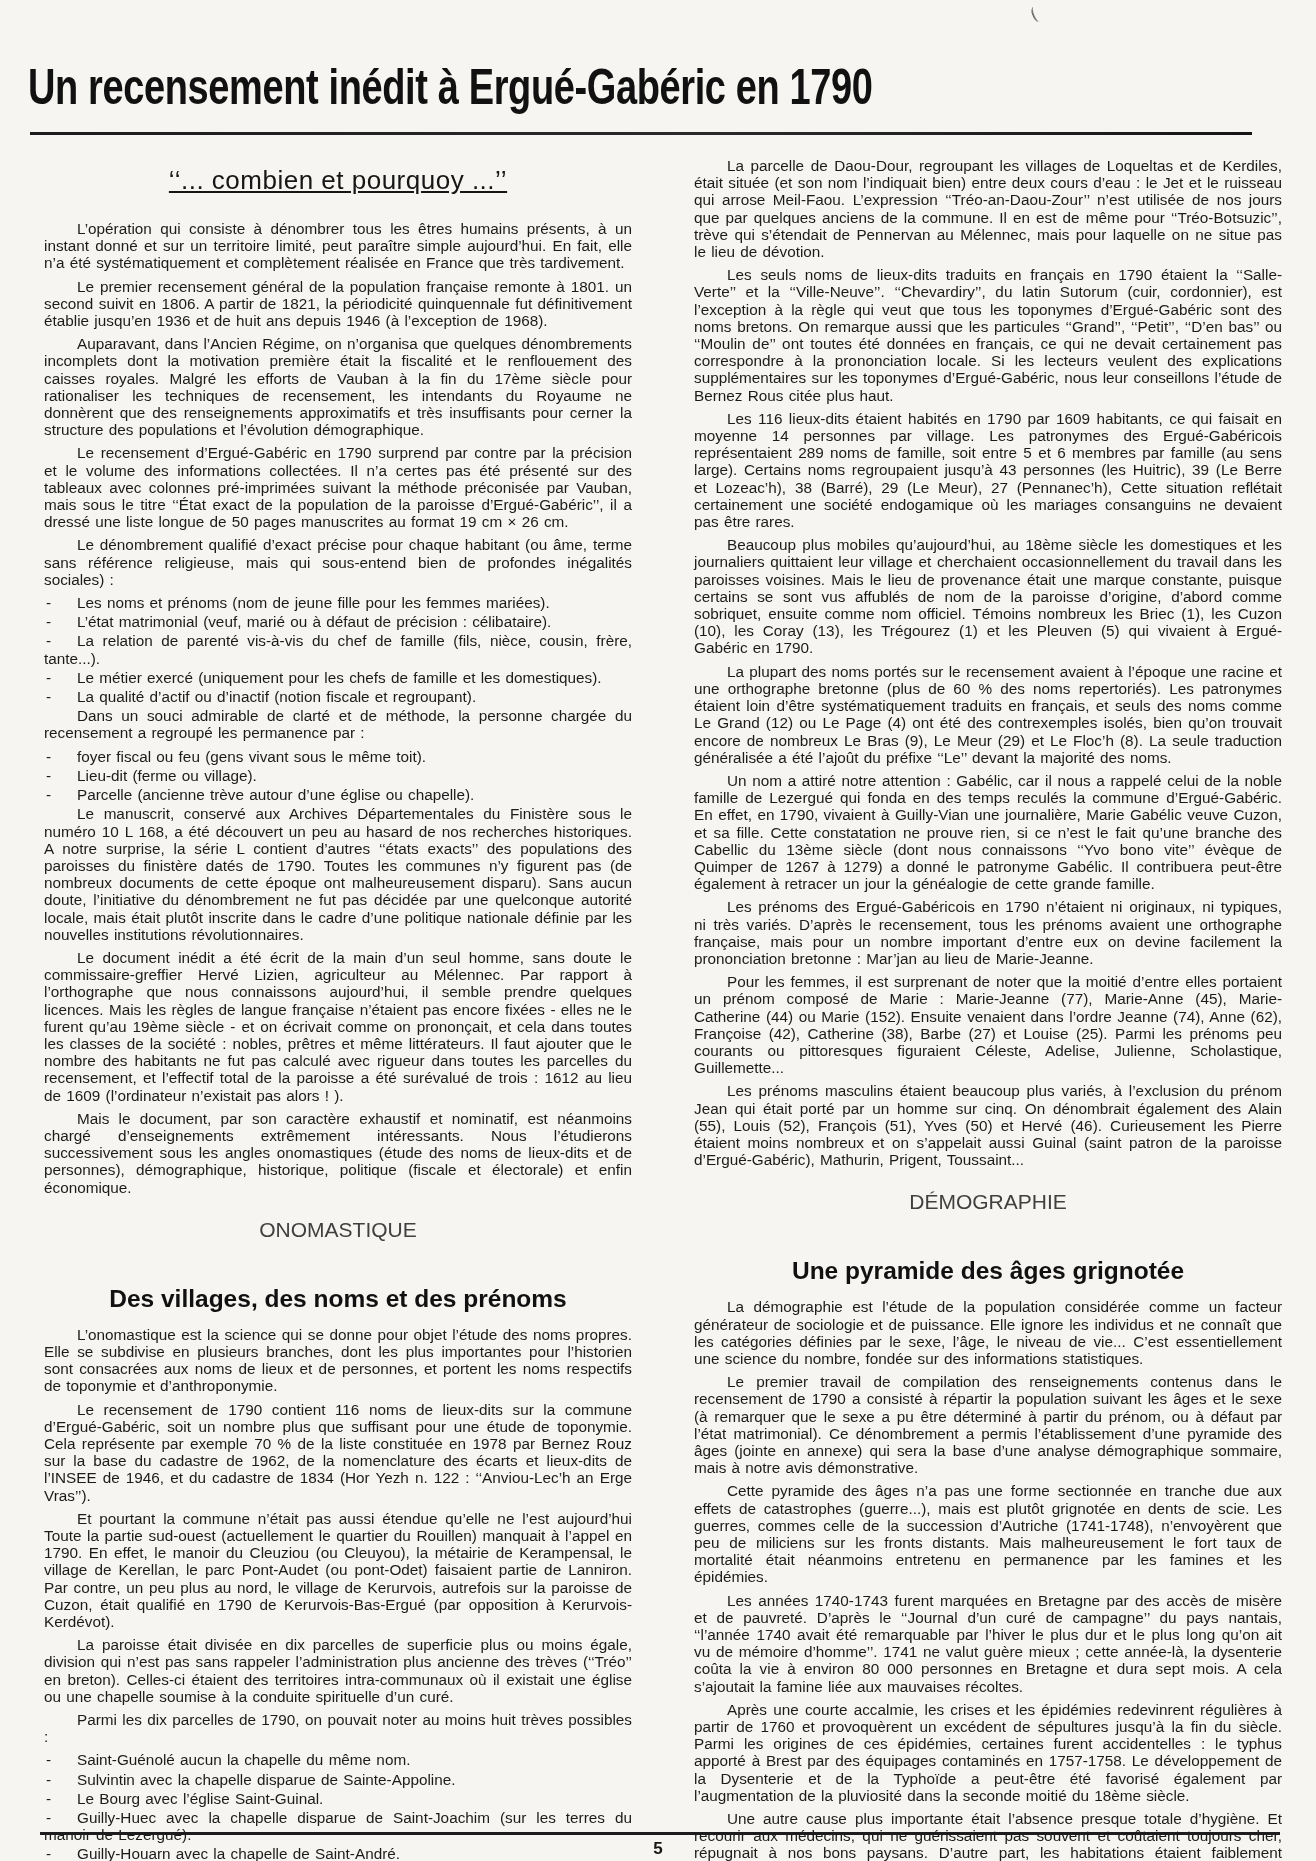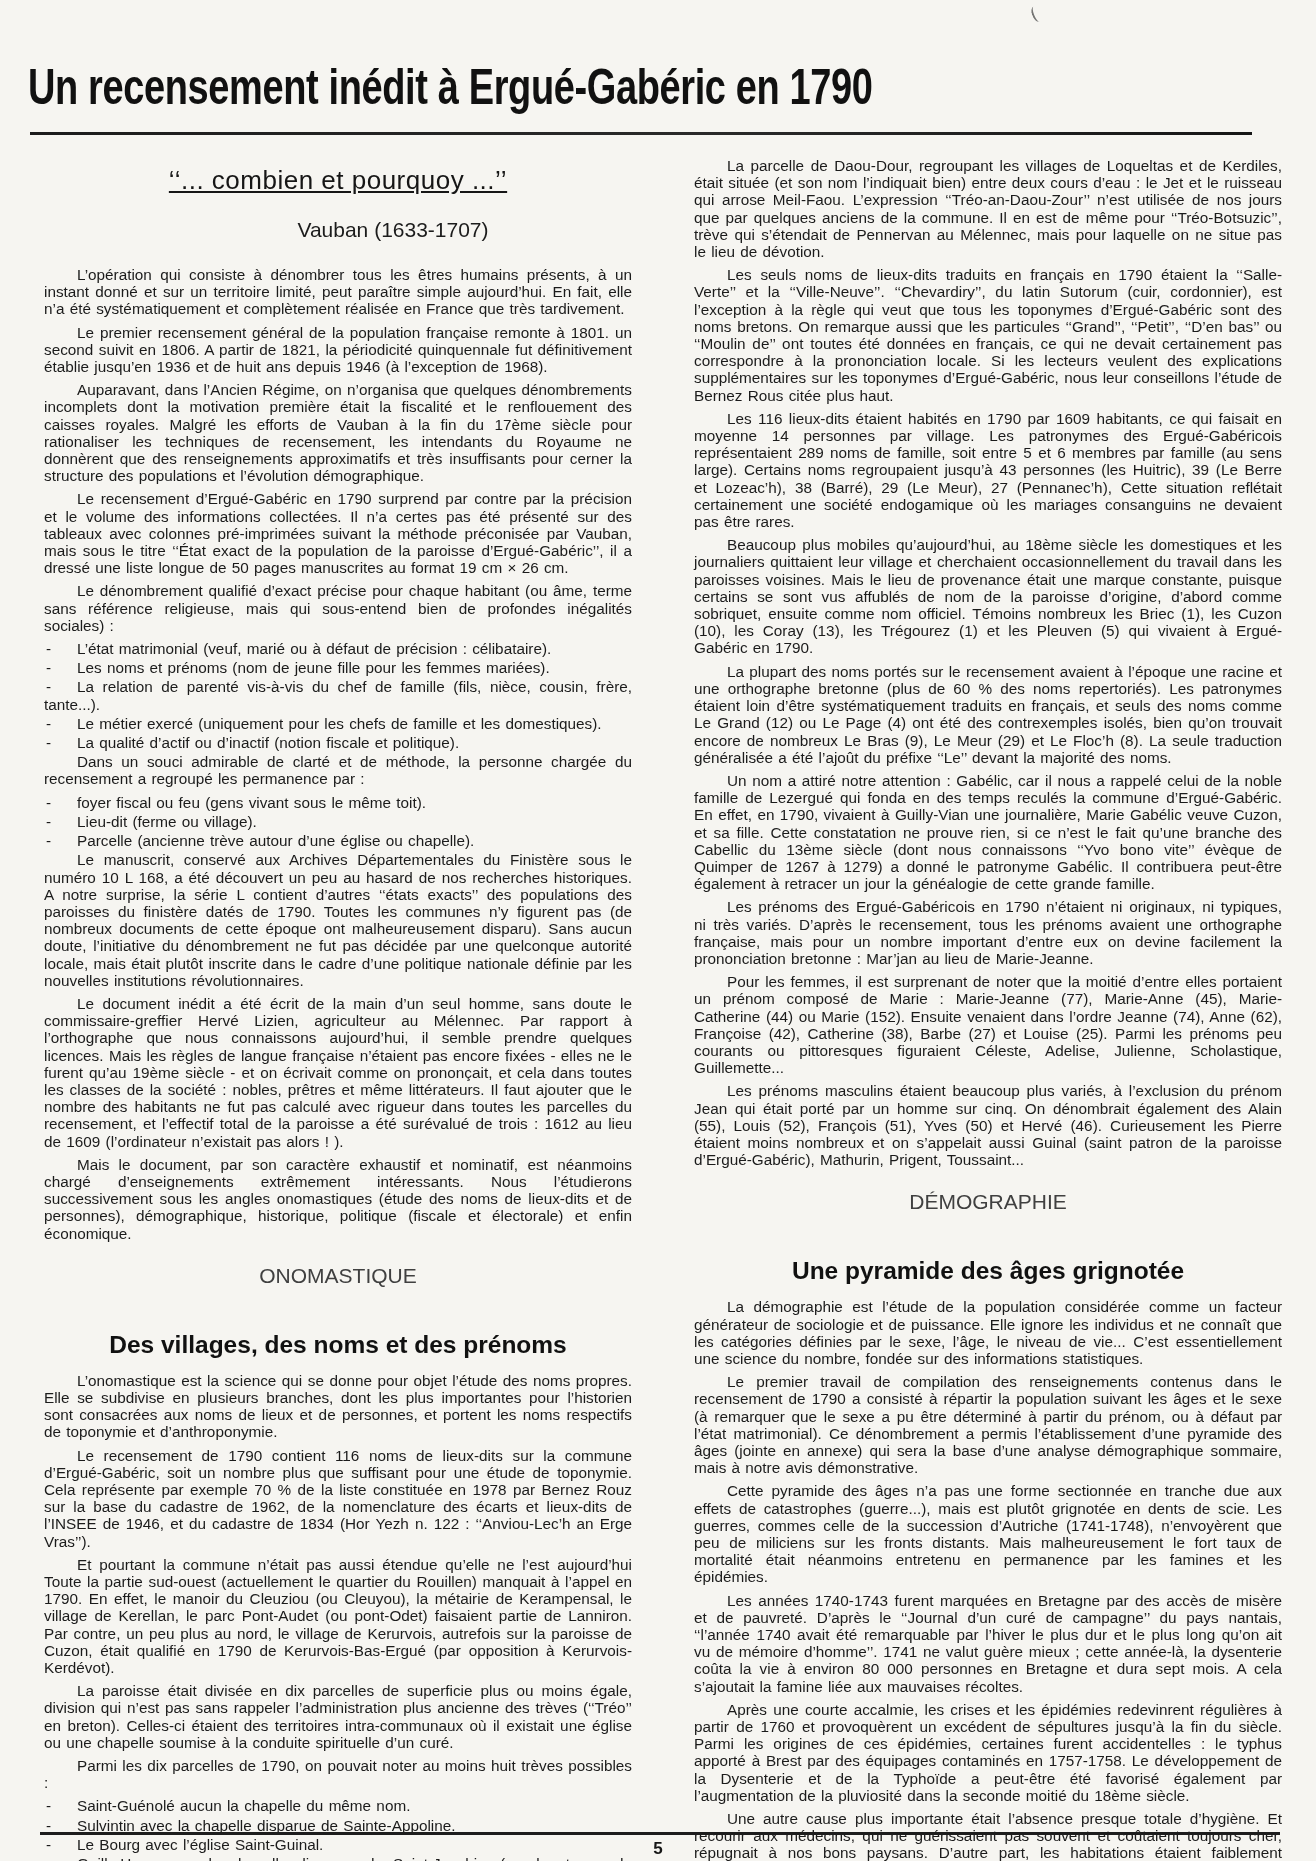--- a/index.html
+++ b/index.html
@@ -128,7 +128,6 @@
     <section class="col">
       <div class="epigraph">
         <div class="quote">‘‘... combien et pourquoy ...’’</div>
-        <div class="attribution">Vauban (1633-1707)</div>
       </div>
       <div class="blocks" id="left-blocks">
           <p class="p">L’opération qui consiste à dénombrer tous les êtres humains présents, à un instant donné et sur un territoire limité, peut paraître simple aujourd’hui. En fait, elle n’a été systématiquement et complètement réalisée en France que très tardivement.</p>

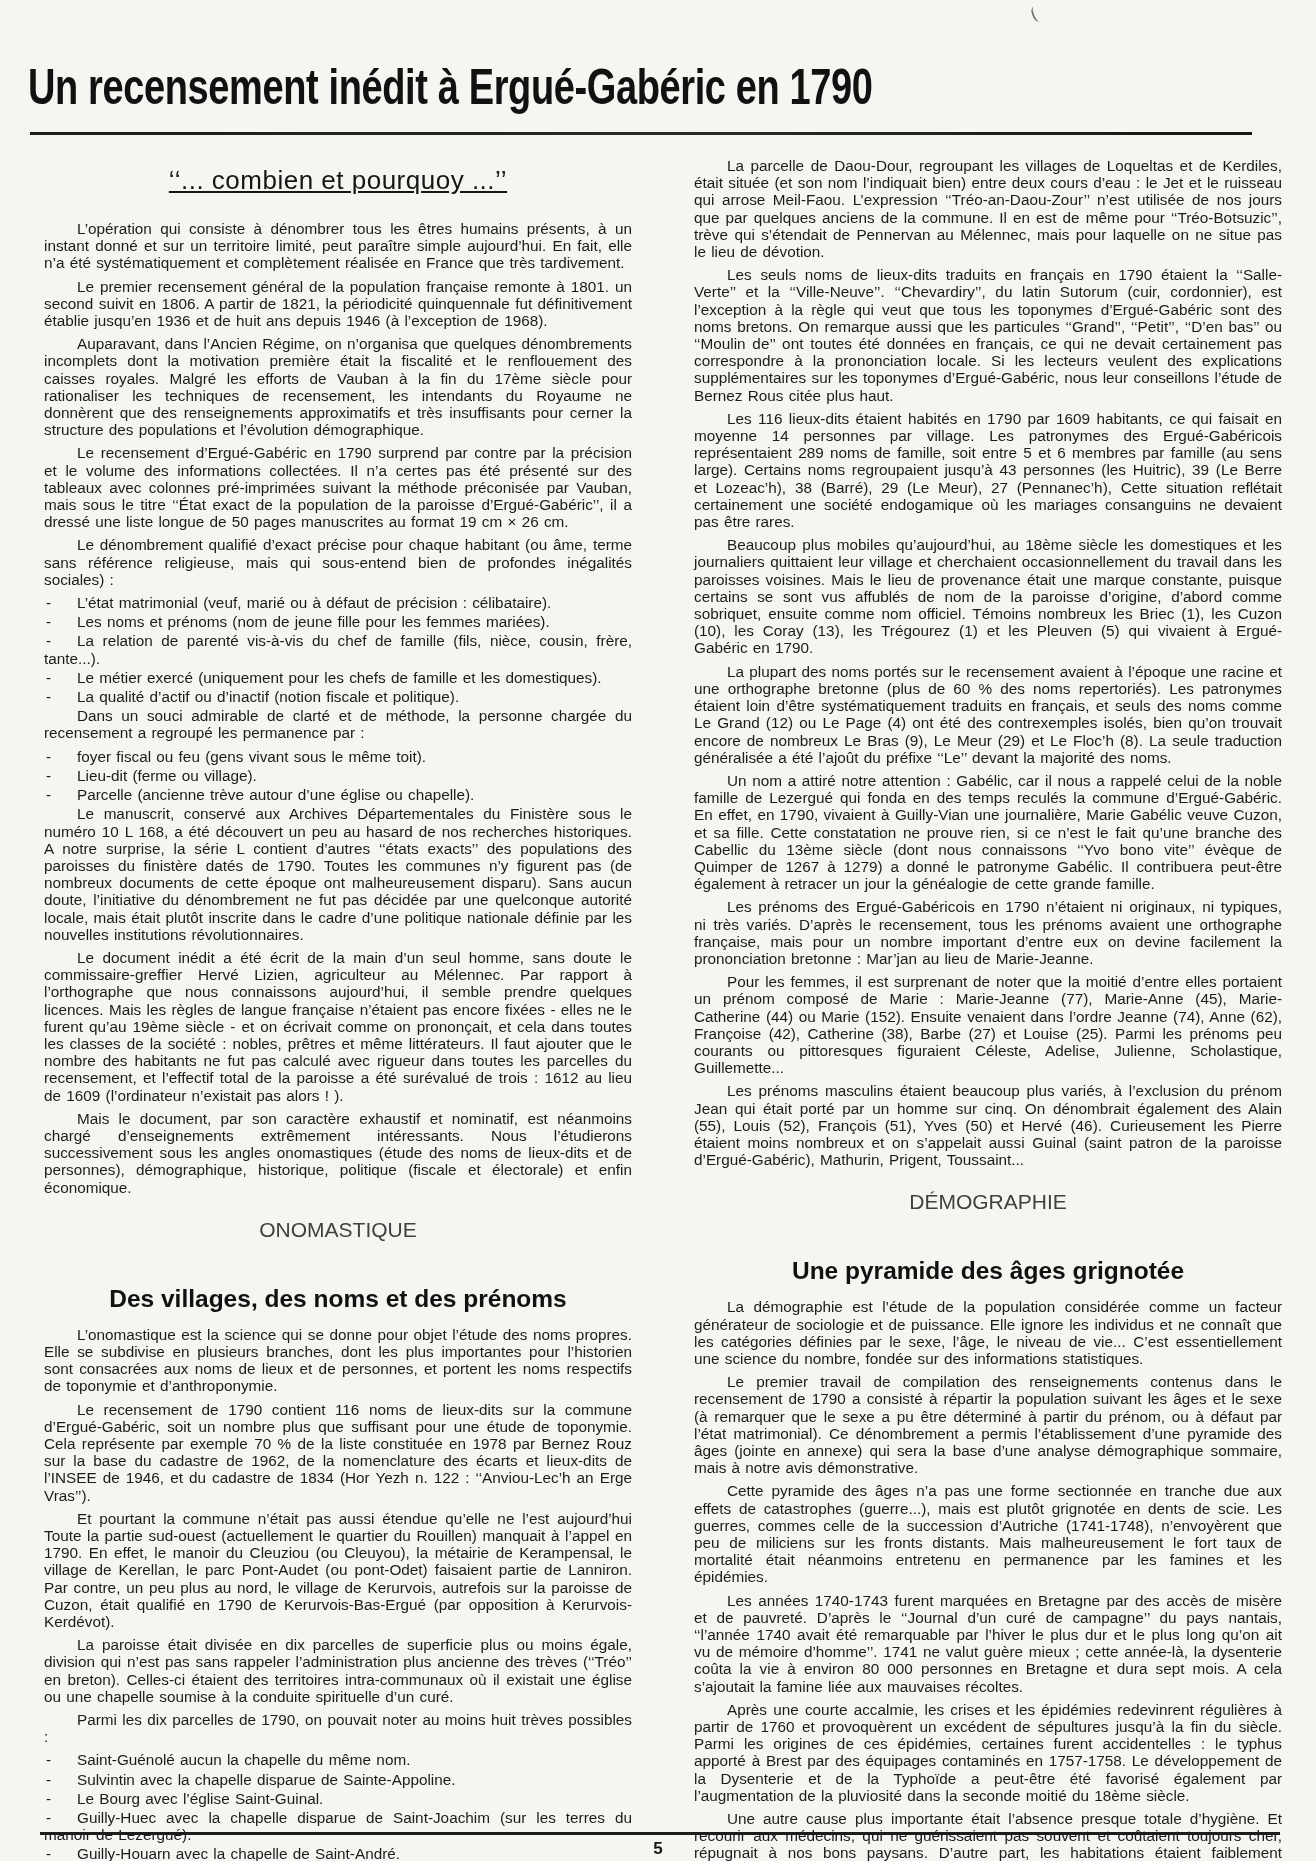--- a/index.html
+++ b/index.html
@@ -135,8 +135,8 @@
           <p class="p">Auparavant, dans l’Ancien Régime, on n’organisa que quelques dénombrements incomplets dont la motivation première était la fiscalité et le renflouement des caisses royales. Malgré les efforts de Vauban à la fin du 17ème siècle pour rationaliser les techniques de recensement, les intendants du Royaume ne donnèrent que des renseignements approximatifs et très insuffisants pour cerner la structure des populations et l’évolution démographique.</p>
           <p class="p">Le recensement d’Ergué-Gabéric en 1790 surprend par contre par la précision et le volume des informations collectées. Il n’a certes pas été présenté sur des tableaux avec colonnes pré-imprimées suivant la méthode préconisée par Vauban, mais sous le titre ‘‘État exact de la population de la paroisse d’Ergué-Gabéric’’, il a dressé une liste longue de 50 pages manuscrites au format 19 cm × 26 cm.</p>
           <p class="p">Le dénombrement qualifié d’exact précise pour chaque habitant (ou âme, terme sans référence religieuse, mais qui sous-entend bien de profondes inégalités sociales) :</p>
+          <p class="li"><span class="dash">-</span><span>Les noms et prénoms (nom de jeune fille pour les femmes mariées).</span></p>
           <p class="li"><span class="dash">-</span><span>L’état matrimonial (veuf, marié ou à défaut de précision : célibataire).</span></p>
-          <p class="li"><span class="dash">-</span><span>Les noms et prénoms (nom de jeune fille pour les femmes mariées).</span></p>
           <p class="li"><span class="dash">-</span><span>La relation de parenté vis-à-vis du chef de famille (fils, nièce, cousin, frère, tante...).</span></p>
           <p class="li"><span class="dash">-</span><span>Le métier exercé (uniquement pour les chefs de famille et les domestiques).</span></p>
           <p class="li"><span class="dash">-</span><span>La qualité d’actif ou d’inactif (notion fiscale et politique).</span></p>

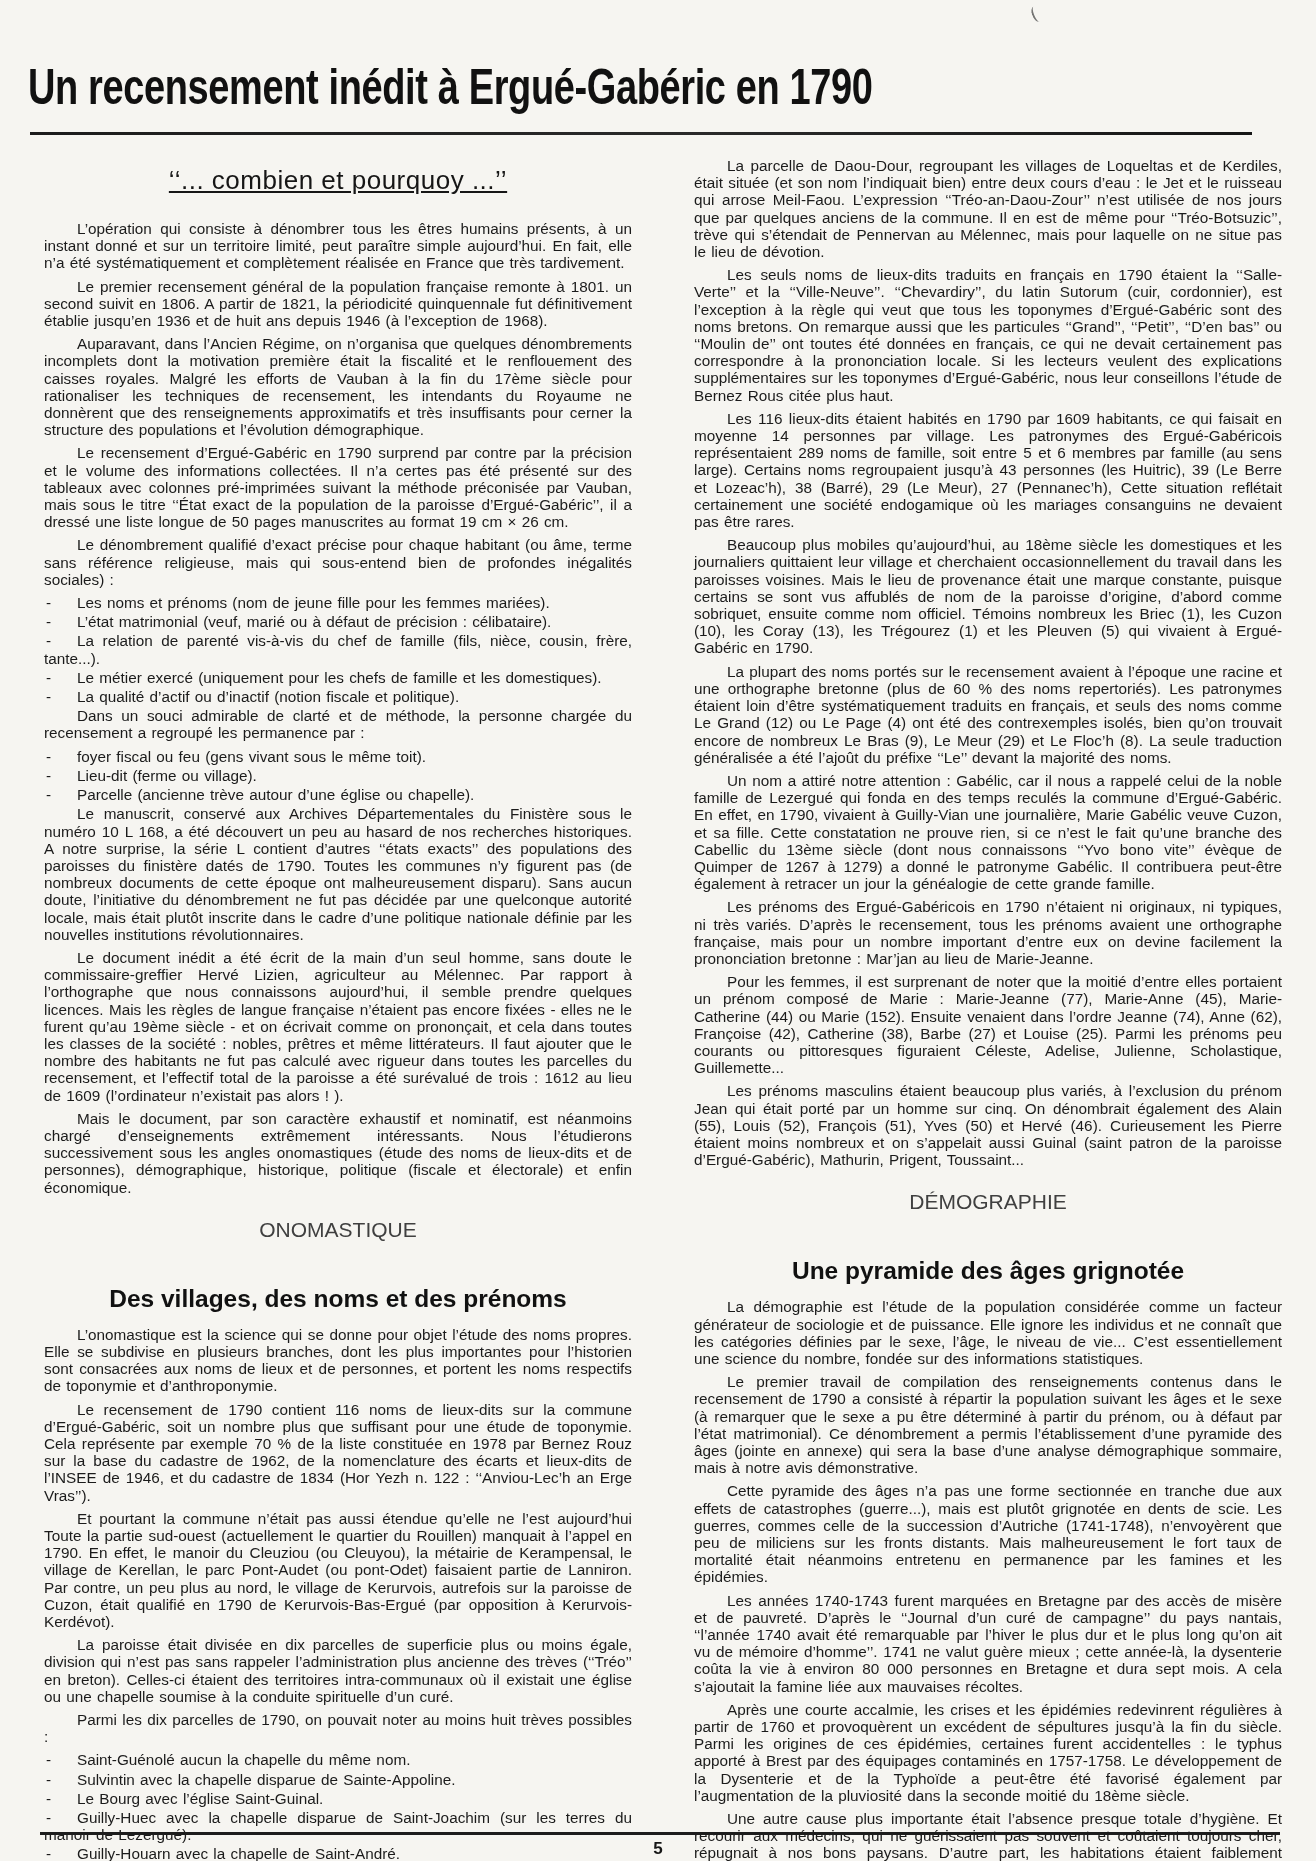--- a/index.html
+++ b/index.html
@@ -139,7 +139,7 @@
           <p class="li"><span class="dash">-</span><span>L’état matrimonial (veuf, marié ou à défaut de précision : célibataire).</span></p>
           <p class="li"><span class="dash">-</span><span>La relation de parenté vis-à-vis du chef de famille (fils, nièce, cousin, frère, tante...).</span></p>
           <p class="li"><span class="dash">-</span><span>Le métier exercé (uniquement pour les chefs de famille et les domestiques).</span></p>
-          <p class="li"><span class="dash">-</span><span>La qualité d’actif ou d’inactif (notion fiscale et politique).</span></p>
+          <p class="li"><span class="dash">-</span><span>La qualité d’actif ou d’inactif (notion fiscale et regroupant).</span></p>
           <p class="p">Dans un souci admirable de clarté et de méthode, la personne chargée du recensement a regroupé les permanence par :</p>
           <p class="li"><span class="dash">-</span><span>foyer fiscal ou feu (gens vivant sous le même toit).</span></p>
           <p class="li"><span class="dash">-</span><span>Lieu-dit (ferme ou village).</span></p>

